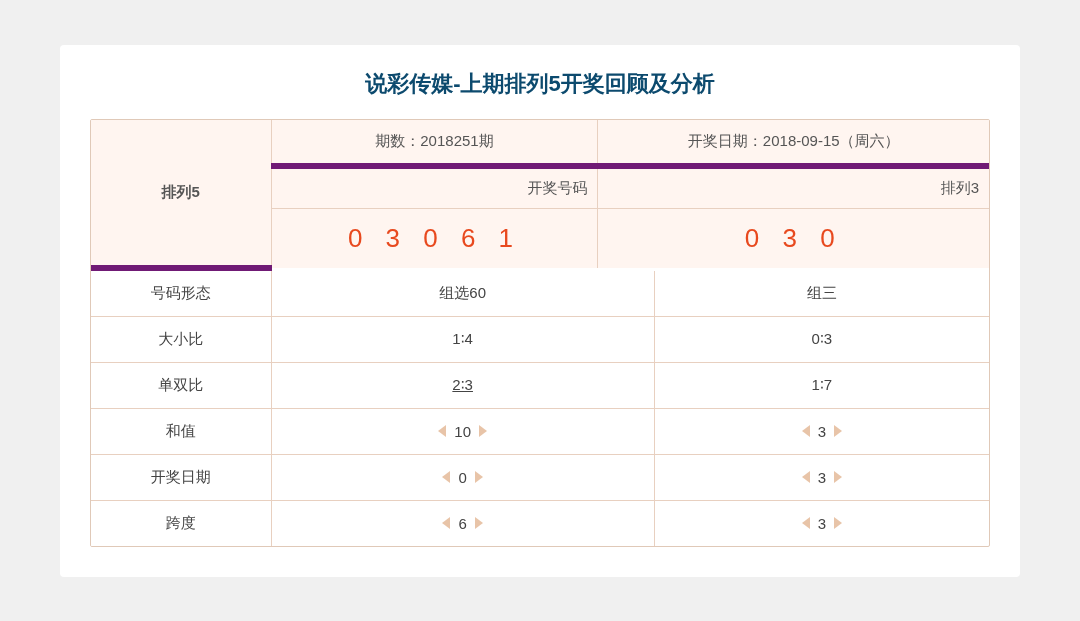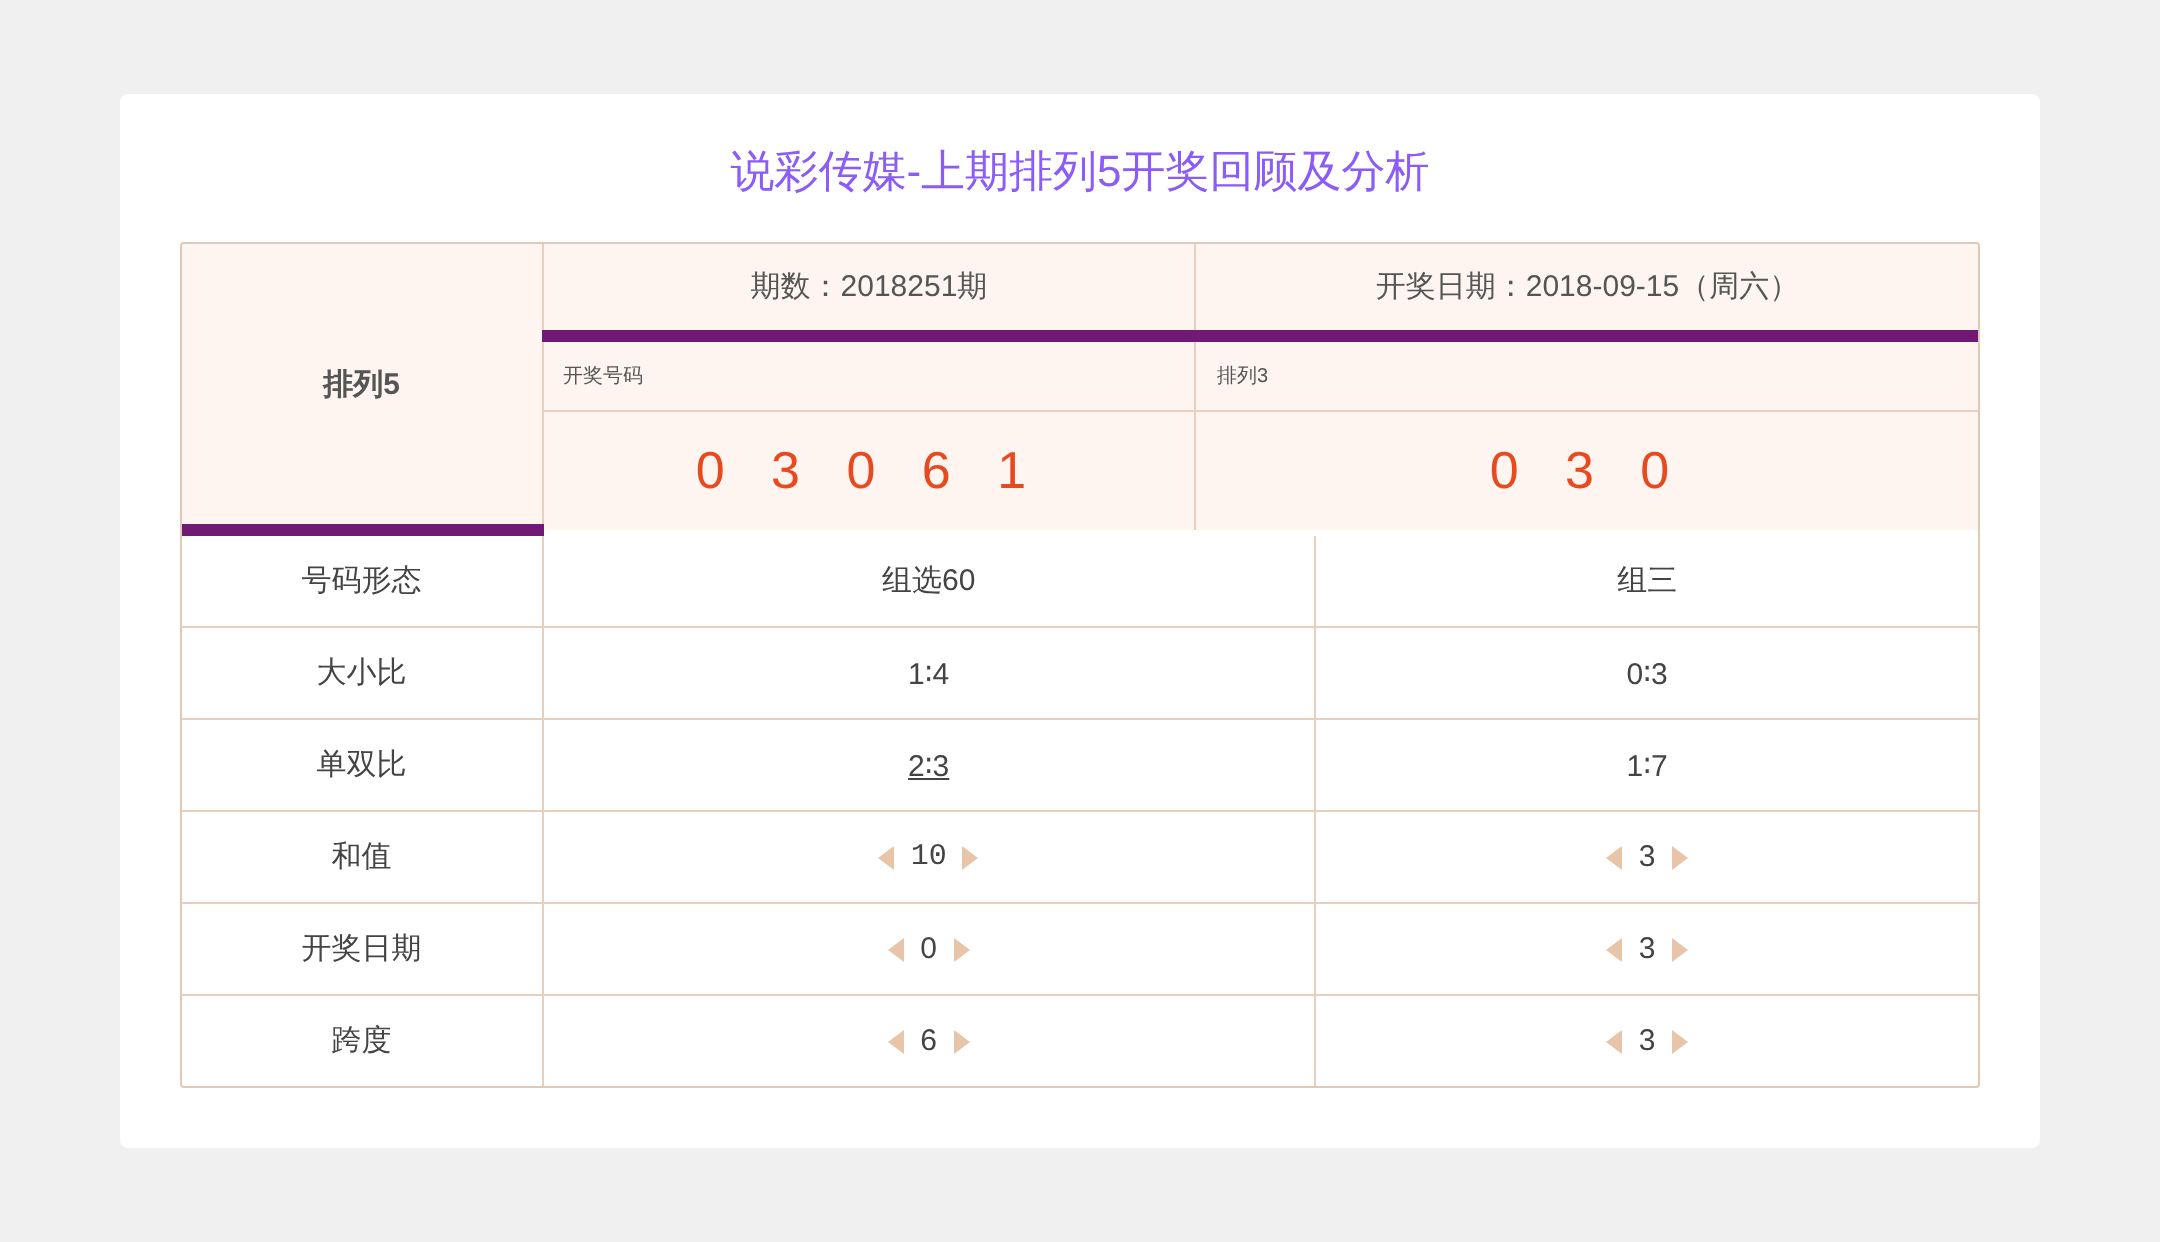--- a/index.html
+++ b/index.html
@@ -20,8 +20,8 @@
     .main-title {
       text-align: center;
       font-size: 22px;
-      color: #8b5cf6;
-      font-weight: normal;
+      color: #0c4a6e;
+      font-weight: bold;
       margin-bottom: 20px;
     }
     .table-wrap {

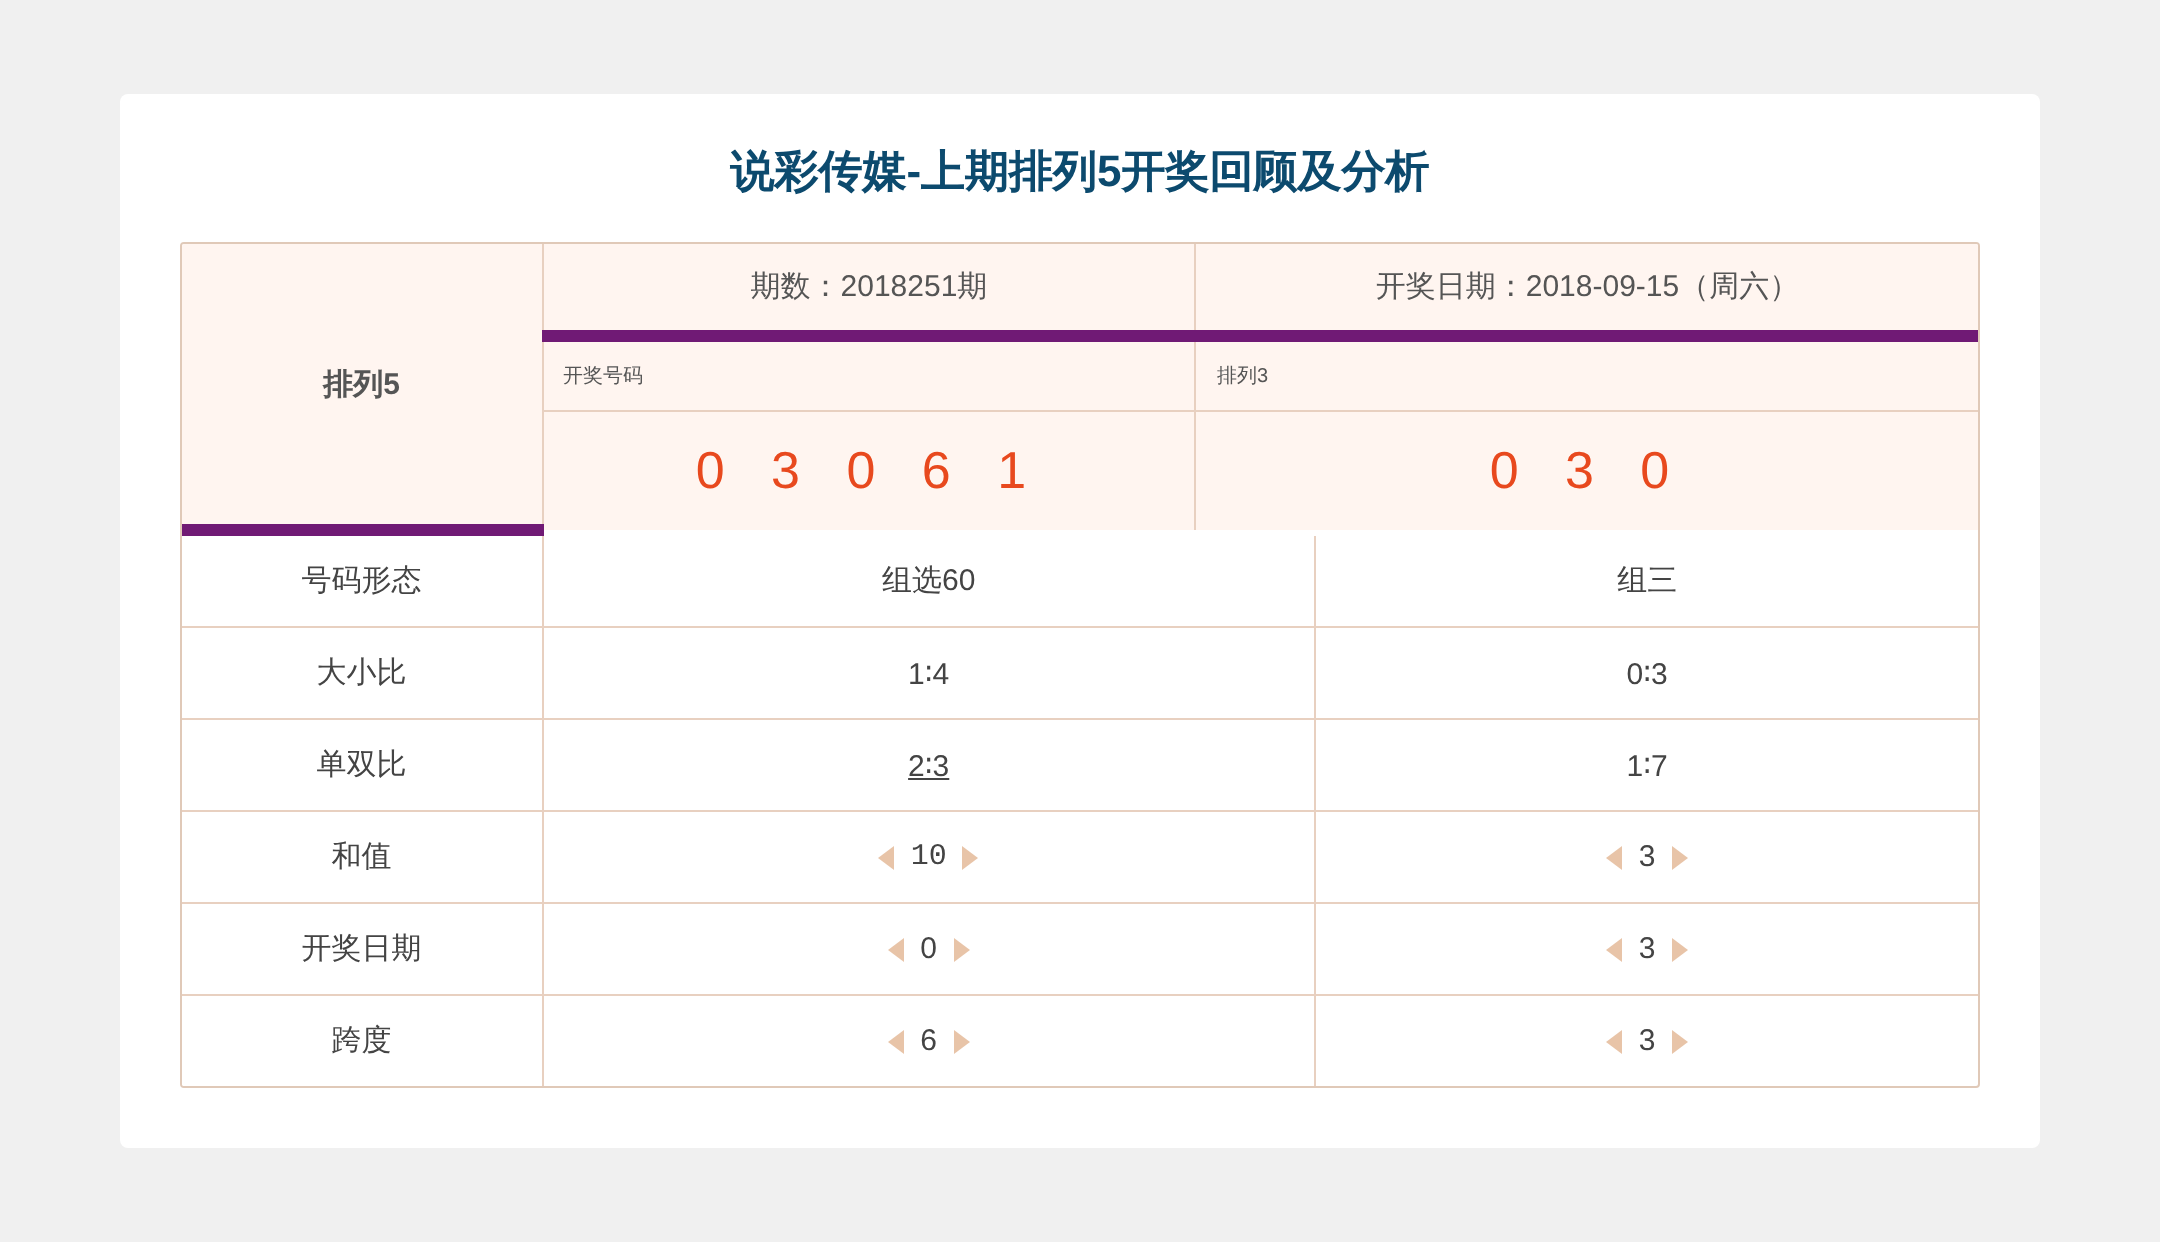--- a/index.html
+++ b/index.html
@@ -45,9 +45,9 @@
     .row-label-header td {
       background: #fff5f0;
       border-bottom: 1px solid #e8d0c0;
-      text-align: left;
+      text-align: right;
       padding: 10px;
-      font-size: 10px;
+      font-size: 15px;
       color: #555;
     }
     .row-numbers td {

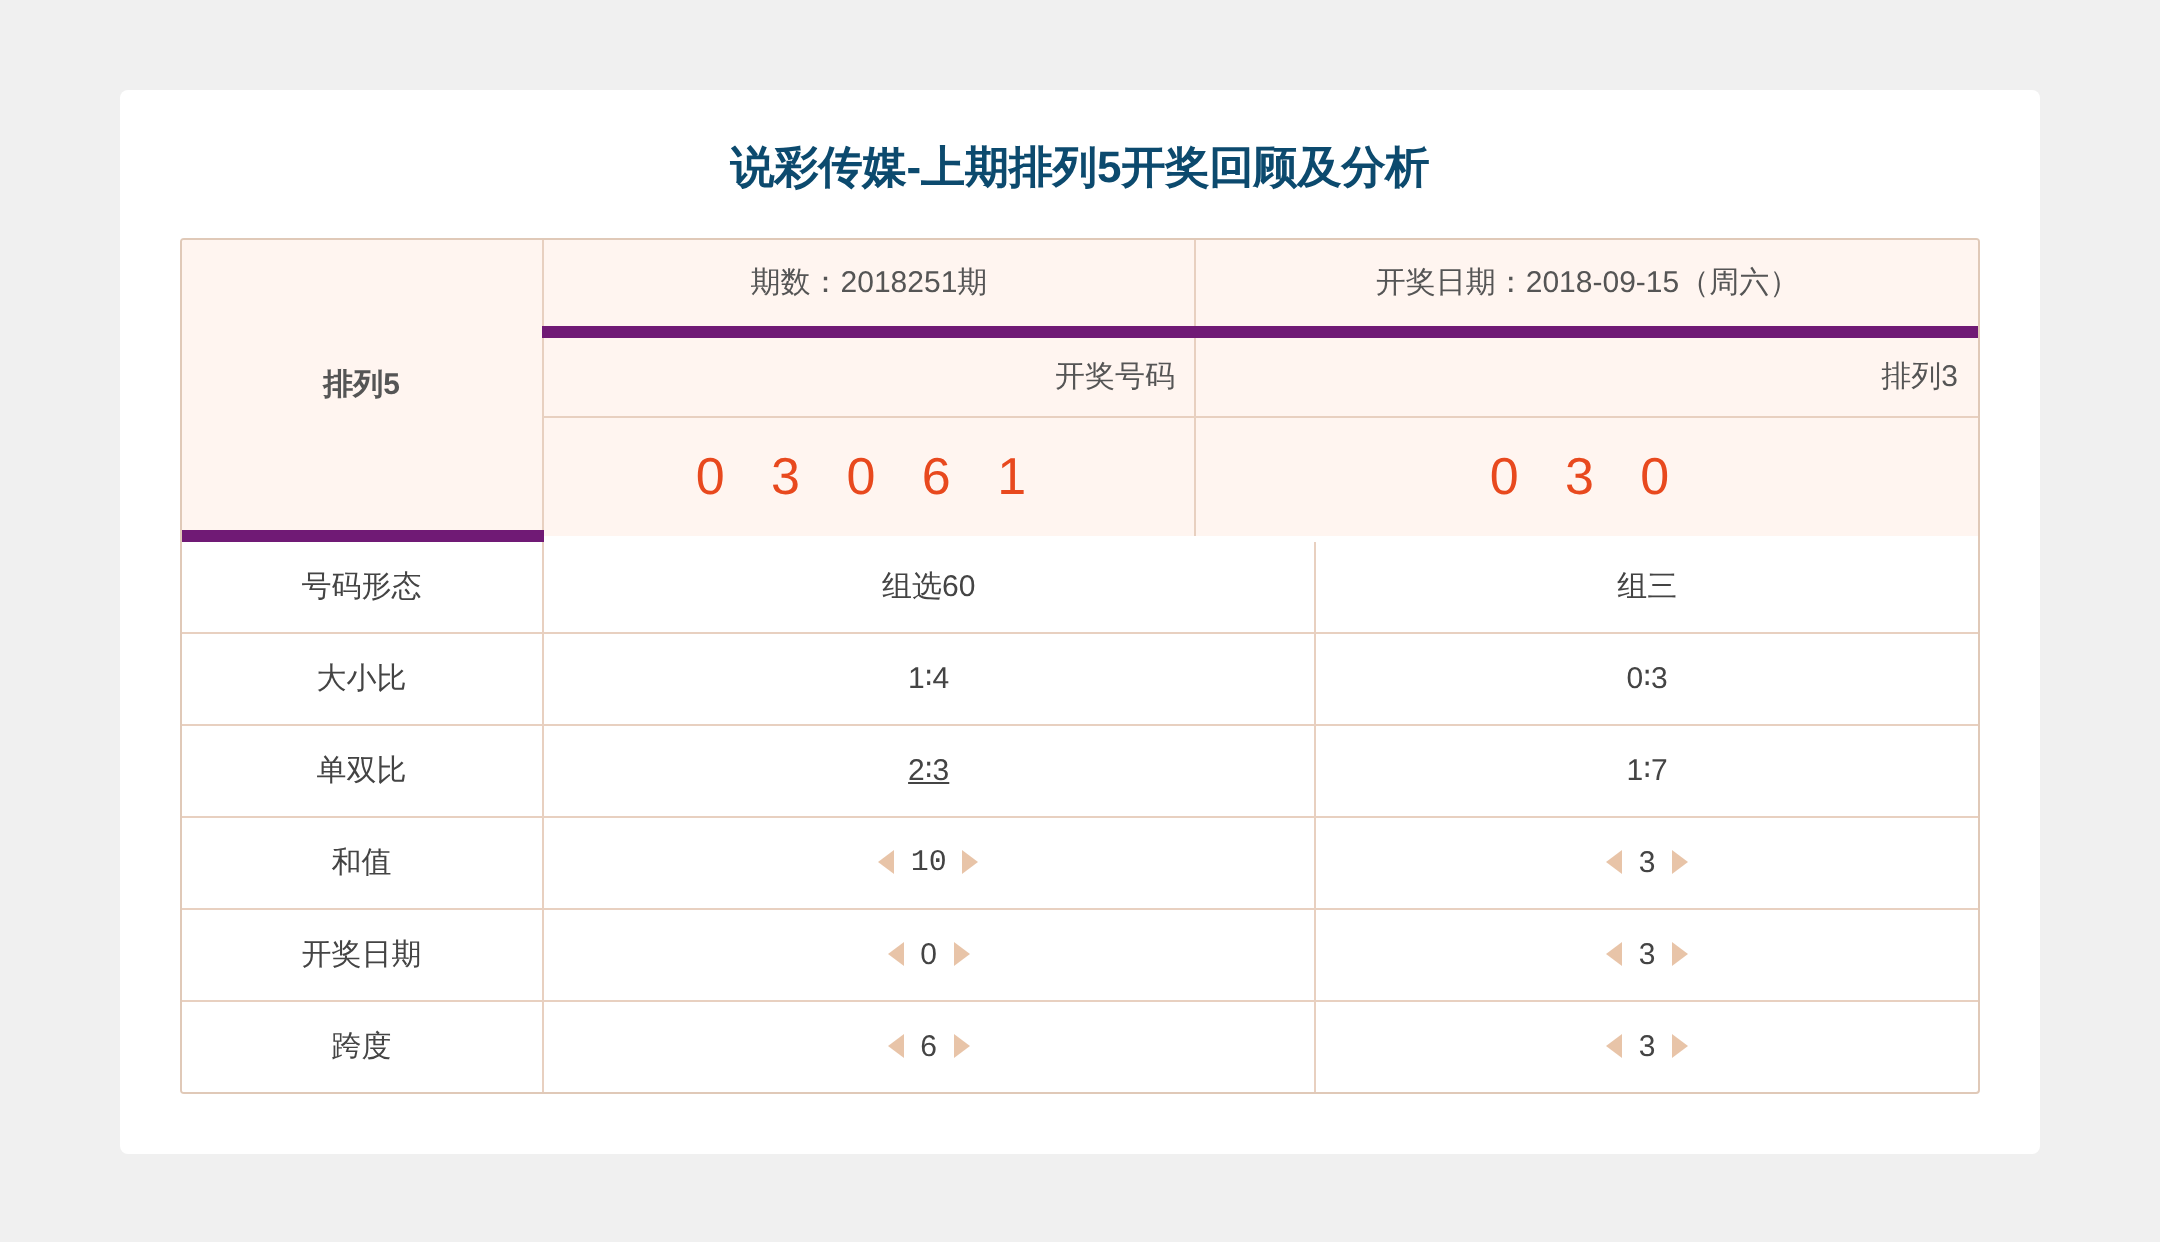--- a/index.html
+++ b/index.html
@@ -171,7 +171,7 @@
           </tr>
           <tr class="row-data">
             <td>和值</td>
-            <td style="border-right: 1px solid rgb(232, 208, 192); font-family: Liberation Mono, monospace;">
+            <td style="border-right: 1px solid rgb(232, 208, 192);">
               <div class="tri-wrapper">
                 <span class="triangle-left"></span>
                 <span>10</span>

